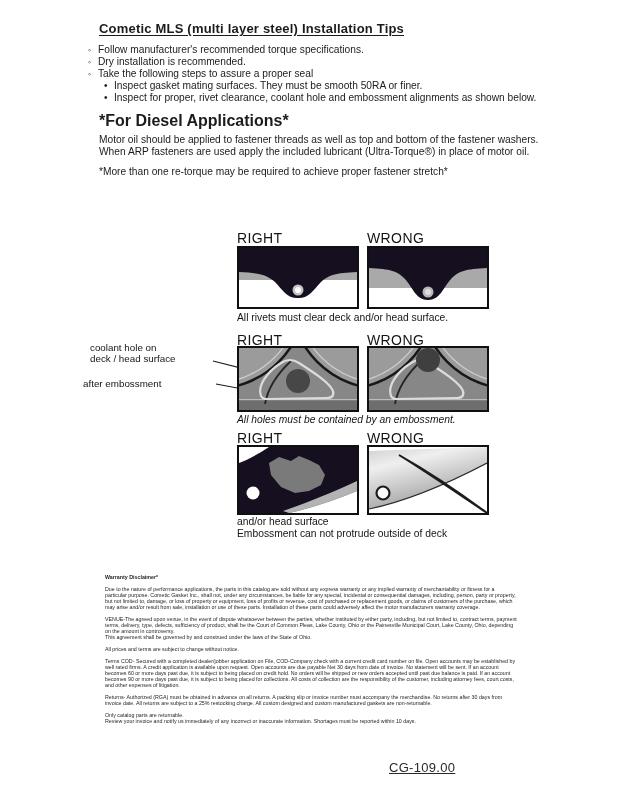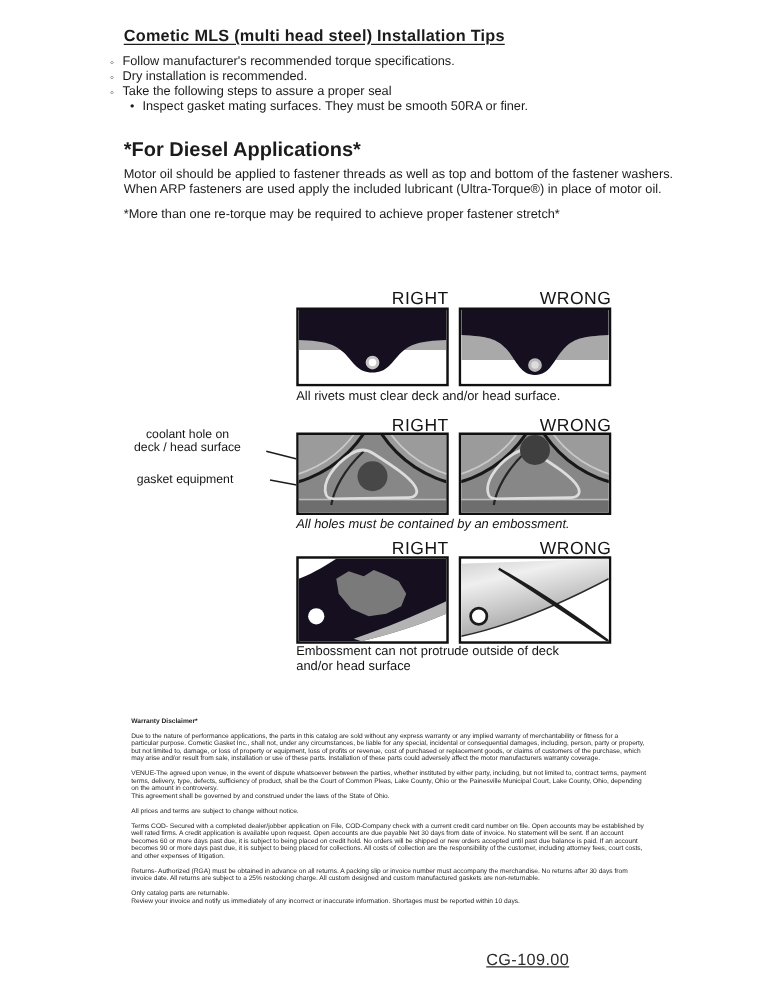--- a/index.html
+++ b/index.html
@@ -45,7 +45,7 @@
 
 <div class="page">
 
-  <div class="title">Cometic MLS (multi head steel) Installation Tips</div>
+  <div class="title">Cometic MLS (multi layer steel) Installation Tips</div>
 
   <div class="bullets">
     <div class="b-item">Follow manufacturer's recommended torque specifications.</div>

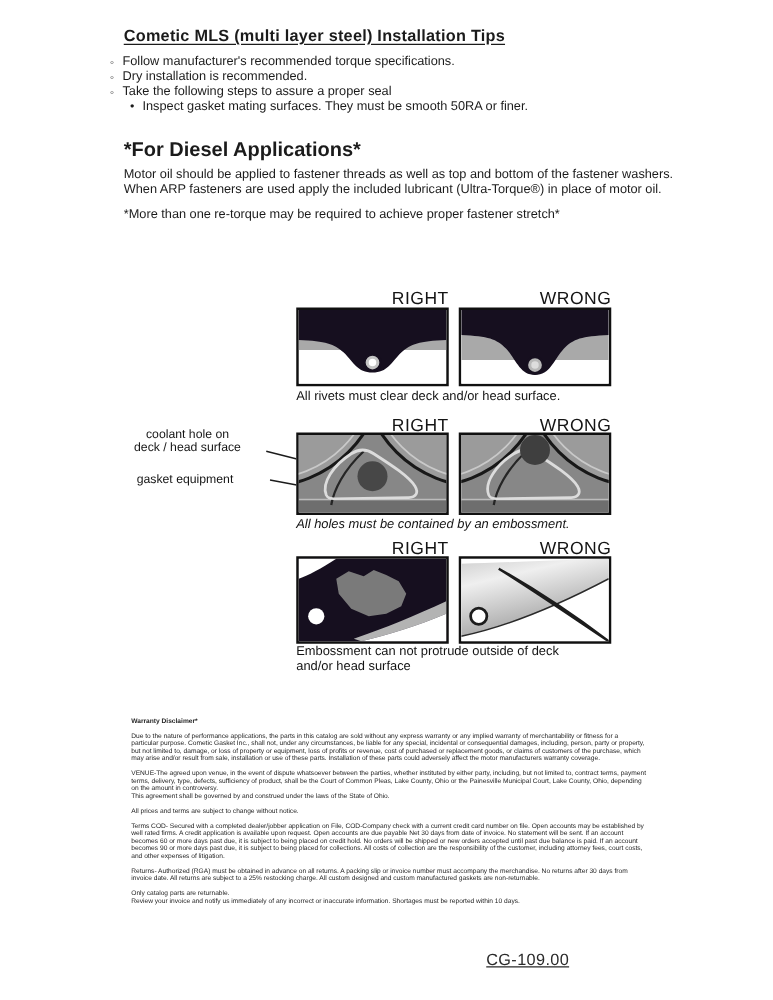--- a/index.html
+++ b/index.html
@@ -52,6 +52,7 @@
     <div class="b-item">Dry installation is recommended.</div>
     <div class="b-item">Take the following steps to assure a proper seal</div>
     <div class="sb-item">Inspect gasket mating surfaces.  They must be smooth 50RA or finer.</div>
+    <div class="sb-item">Inspect for proper, rivet clearance, coolant hole and embossment alignments as shown below.</div>
   </div>
 
   <div class="diesel">

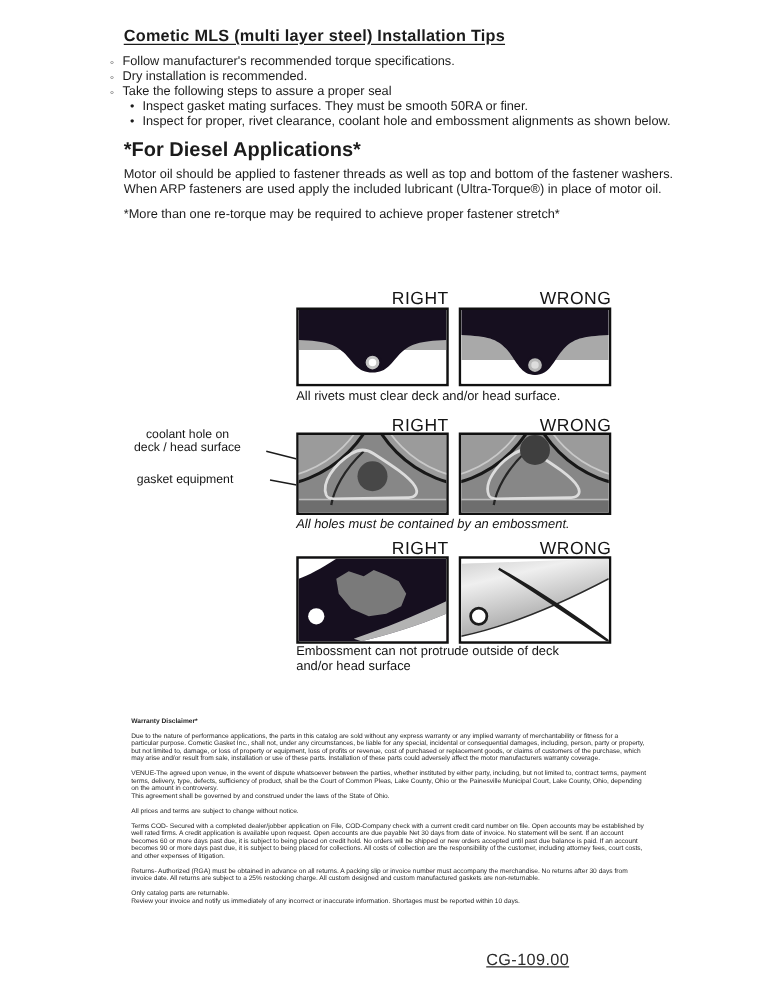--- a/index.html
+++ b/index.html
@@ -25,7 +25,7 @@
   .diesel p { margin:0 0 9px 0; }
   .diesel .note { margin-top:4px; }
 
-  .dlabel { position:absolute; width:122px; text-align:right; font-size:14px; letter-spacing:0.4px; color:#141414; }
+  .dlabel { position:absolute; width:122px; text-align:left; font-size:14px; letter-spacing:0.4px; color:#141414; }
   .dbox { position:absolute; width:118px; border:2px solid #101010; background:#fff; }
   .dbox svg { display:block; }
   .dcap { position:absolute; font-size:10.3px; line-height:12px; color:#141414; }

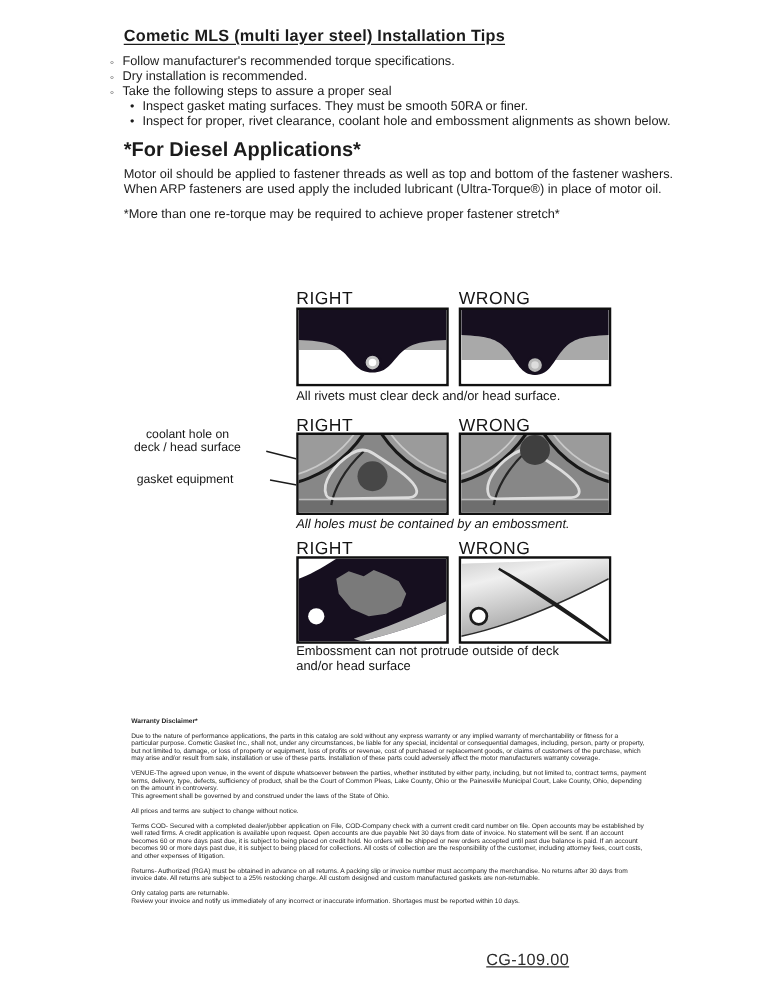--- a/index.html
+++ b/index.html
@@ -30,7 +30,7 @@
   .dbox svg { display:block; }
   .dcap { position:absolute; font-size:10.3px; line-height:12px; color:#141414; }
 
-  .ann { position:absolute; text-align:center; font-size:9.8px; line-height:11px; color:#141414; }
+  .ann { position:absolute; text-align:left; font-size:9.8px; line-height:11px; color:#141414; }
   .leader { position:absolute; left:0; top:0; pointer-events:none; }
 
   .warranty { position:absolute; left:105px; top:574px; width:412px; font-size:5.3px; line-height:6px; color:#252525; }

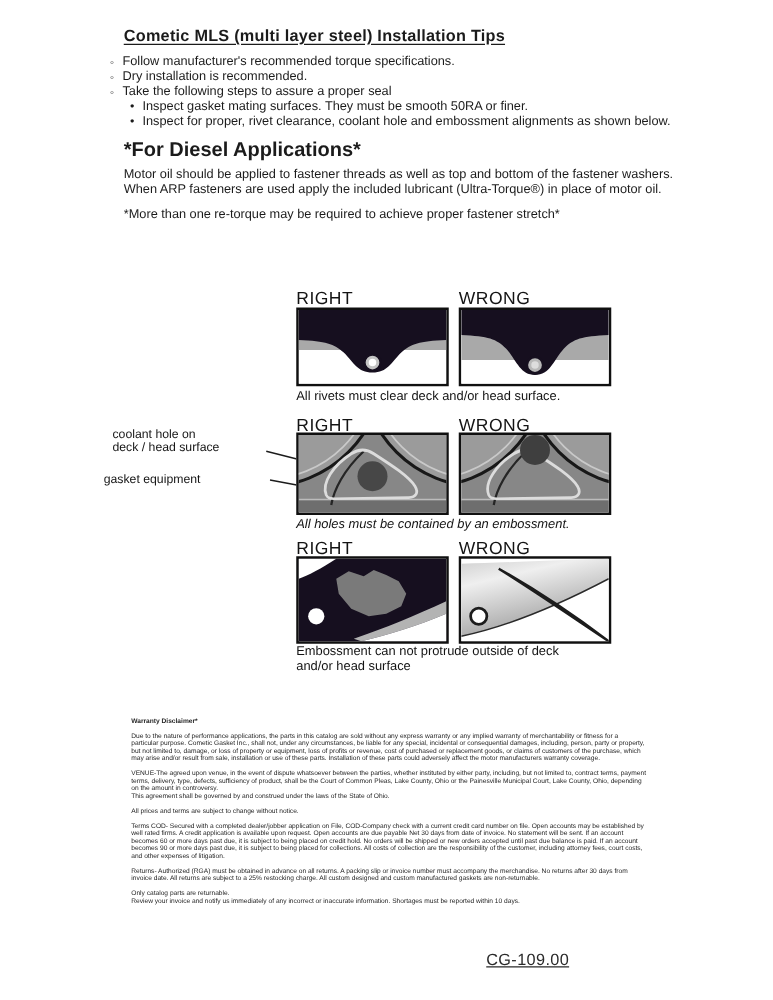--- a/index.html
+++ b/index.html
@@ -93,7 +93,7 @@
     <div>coolant hole on</div>
     <div>deck / head surface</div>
   </div>
-  <div class="ann" style="right:405px; top:378px; width:130px;">gasket equipment</div>
+  <div class="ann" style="right:405px; top:378px; width:130px;">after embossment</div>
 
   <svg class="leader" width="618" height="800">
     <line x1="213" y1="361" x2="292" y2="381" stroke="#1b1b1b" stroke-width="1.1"></line>

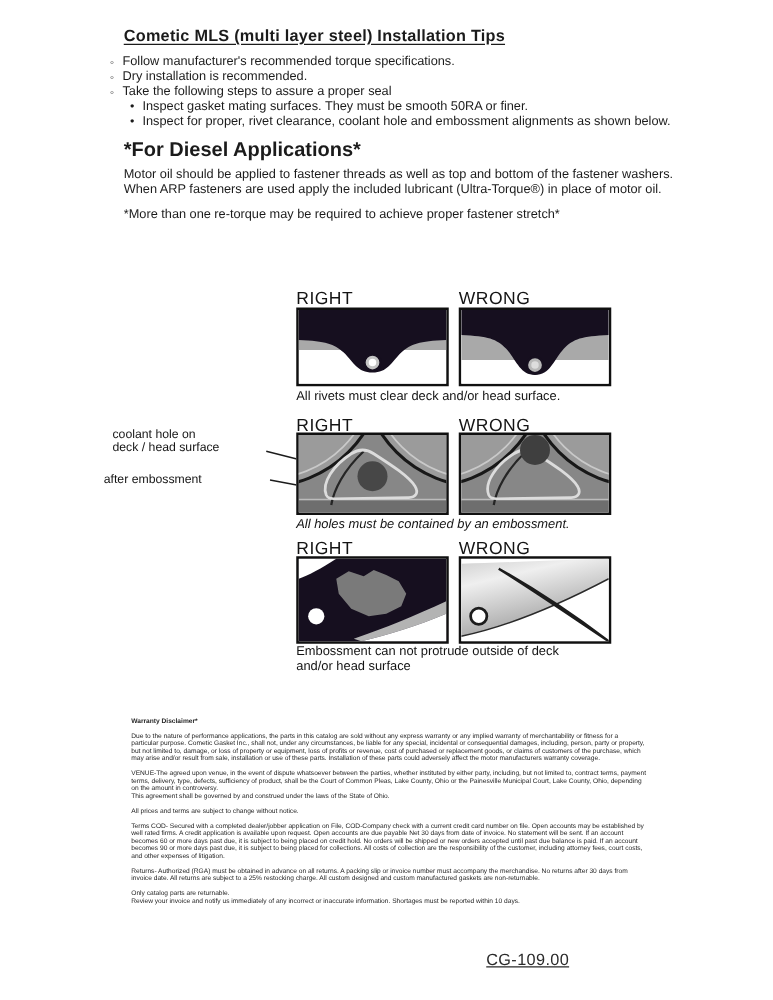--- a/index.html
+++ b/index.html
@@ -164,8 +164,8 @@
   </div>
 
   <div class="dcap" style="left:237px; top:516px;">
+    <div>and/or head surface</div>
     <div>Embossment can not protrude outside of deck</div>
-    <div>and/or head surface</div>
   </div>
 
   <div class="warranty">

